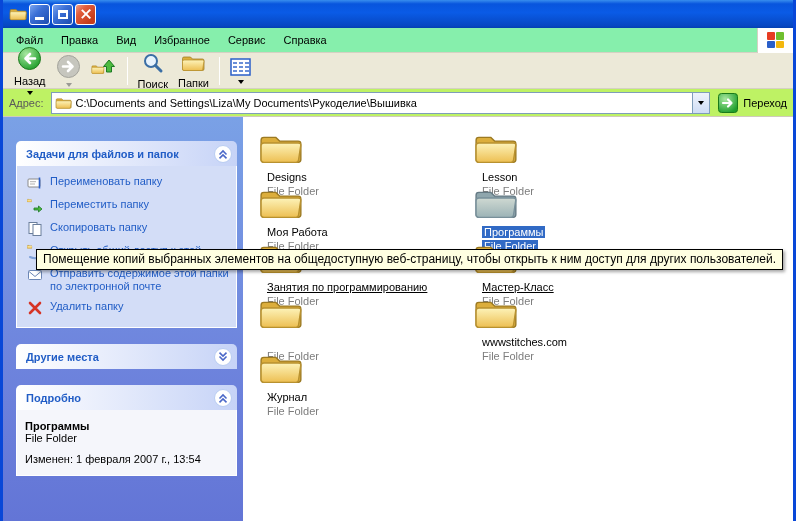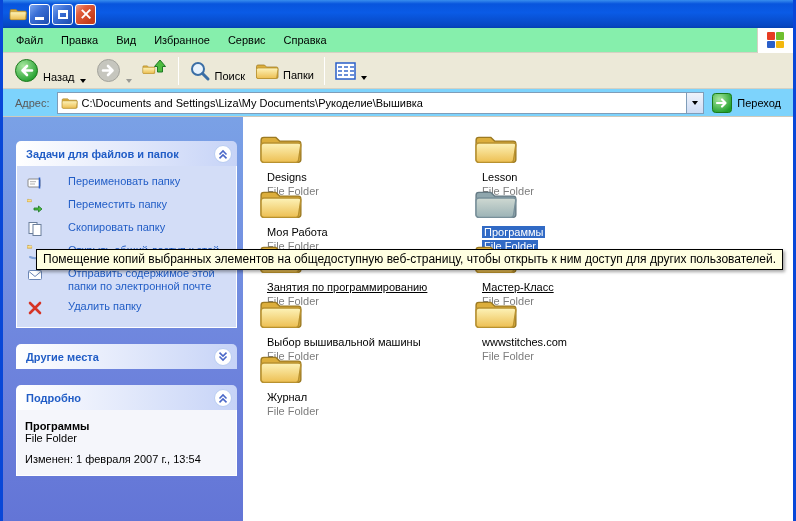--- a/index.html
+++ b/index.html
@@ -36,8 +36,8 @@
   
   .toolbar { height:36px; display:flex; align-items:center; background:#ece9d8;
     border-bottom:1px solid #d5d1c3; padding:0 6px; }
-  .tbtn { display:flex; align-items:flex-end; gap:4px; padding:3px 5px; font-size:11px;
-    color:#000; cursor:pointer; border-radius:3px; }
+  .tbtn { display:flex; align-items:center; gap:4px; padding:3px 5px; font-size:11px;
+    color:#000; cursor:pointer; border-radius:3px;flex-direction:column; }
   .tbtn.disabled { color:#9a9a94; cursor:default; }
   .drop { width:0; height:0; border-left:3.5px solid transparent; border-right:3.5px solid transparent;
     border-top:4px solid #000; margin-left:1px; cursor:pointer; }

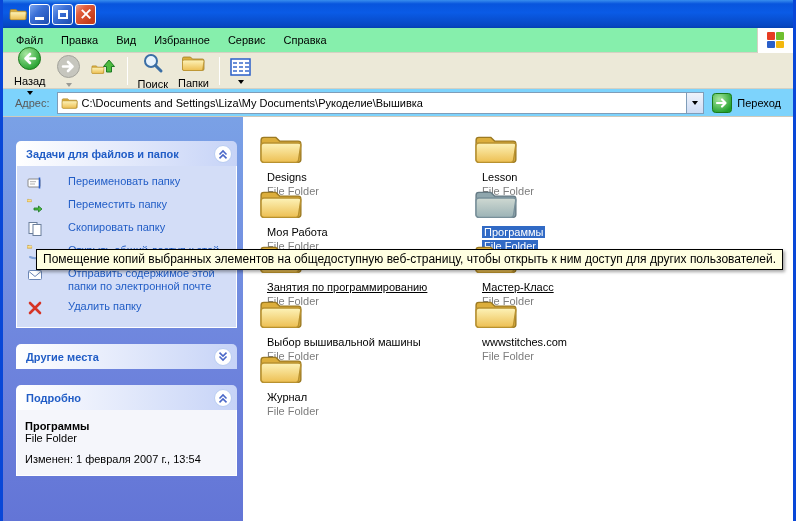--- a/index.html
+++ b/index.html
@@ -45,8 +45,8 @@
   .tsep { width:1px; height:28px; background:#c8c4b8; border-right:1px solid #fff; margin:0 5px; }
 
   
-  .addressbar { height:28px; display:flex; align-items:center; background:#7dd3fc;
-    border-bottom:1px solid #cfcabb; padding:0 12px; font-size:11px; }
+  .addressbar { height:28px; display:flex; align-items:center; background:#bef264;
+    border-bottom:1px solid #cfcabb; padding:0 6px; font-size:11px; }
   .addr-label { color:#5a5a5a; margin-right:7px; }
   .addr-box { flex:1; height:22px; background:#fff; border:1px solid #7f9db9;
     display:flex; align-items:center; padding-left:3px;justify-content:space-between; }

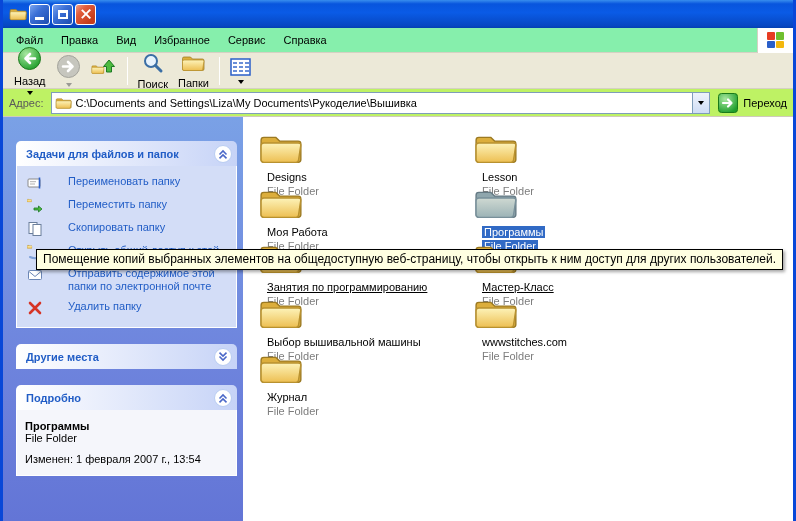--- a/index.html
+++ b/index.html
@@ -70,7 +70,7 @@
   .chev { width:18px; height:18px; border-radius:50%; background:#fff; border:1px solid #b9cdf2;
     display:flex; align-items:center; justify-content:center; cursor:pointer; }
   .panel-body { background:#d3ddf7; border:1px solid #fff; border-top:none; padding:9px 6px 4px 10px; }
-  .task { display:flex; gap:25px; margin-bottom:7px; font-size:11px; color:#215dc6;
+  .task { display:flex; gap:7px; margin-bottom:7px; font-size:11px; color:#215dc6;
     cursor:pointer; line-height:13px; position:relative; align-items:flex-start; }
   .task .ticon { width:16px; height:16px; flex-shrink:0; }
   .task.hovered { color:#7e9fdf; }

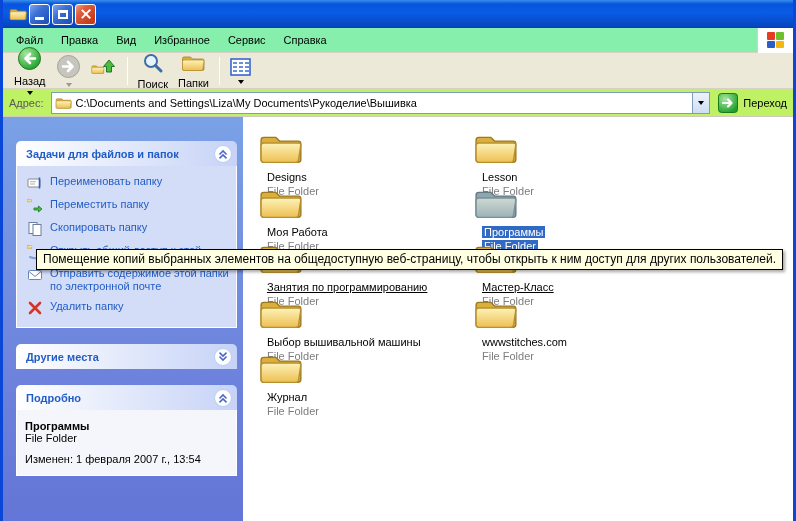--- a/index.html
+++ b/index.html
@@ -403,7 +403,7 @@
           <svg class="big" viewBox="0 0 48 40">
               <use href="#folderSym"></use>
             </svg>
-          <span class="txt"><span class="fname">Выбор вышивальной машины</span><br>
+          <span class="txt"><br>
           <span class="ftype">File Folder</span></span>
         </div>
 

